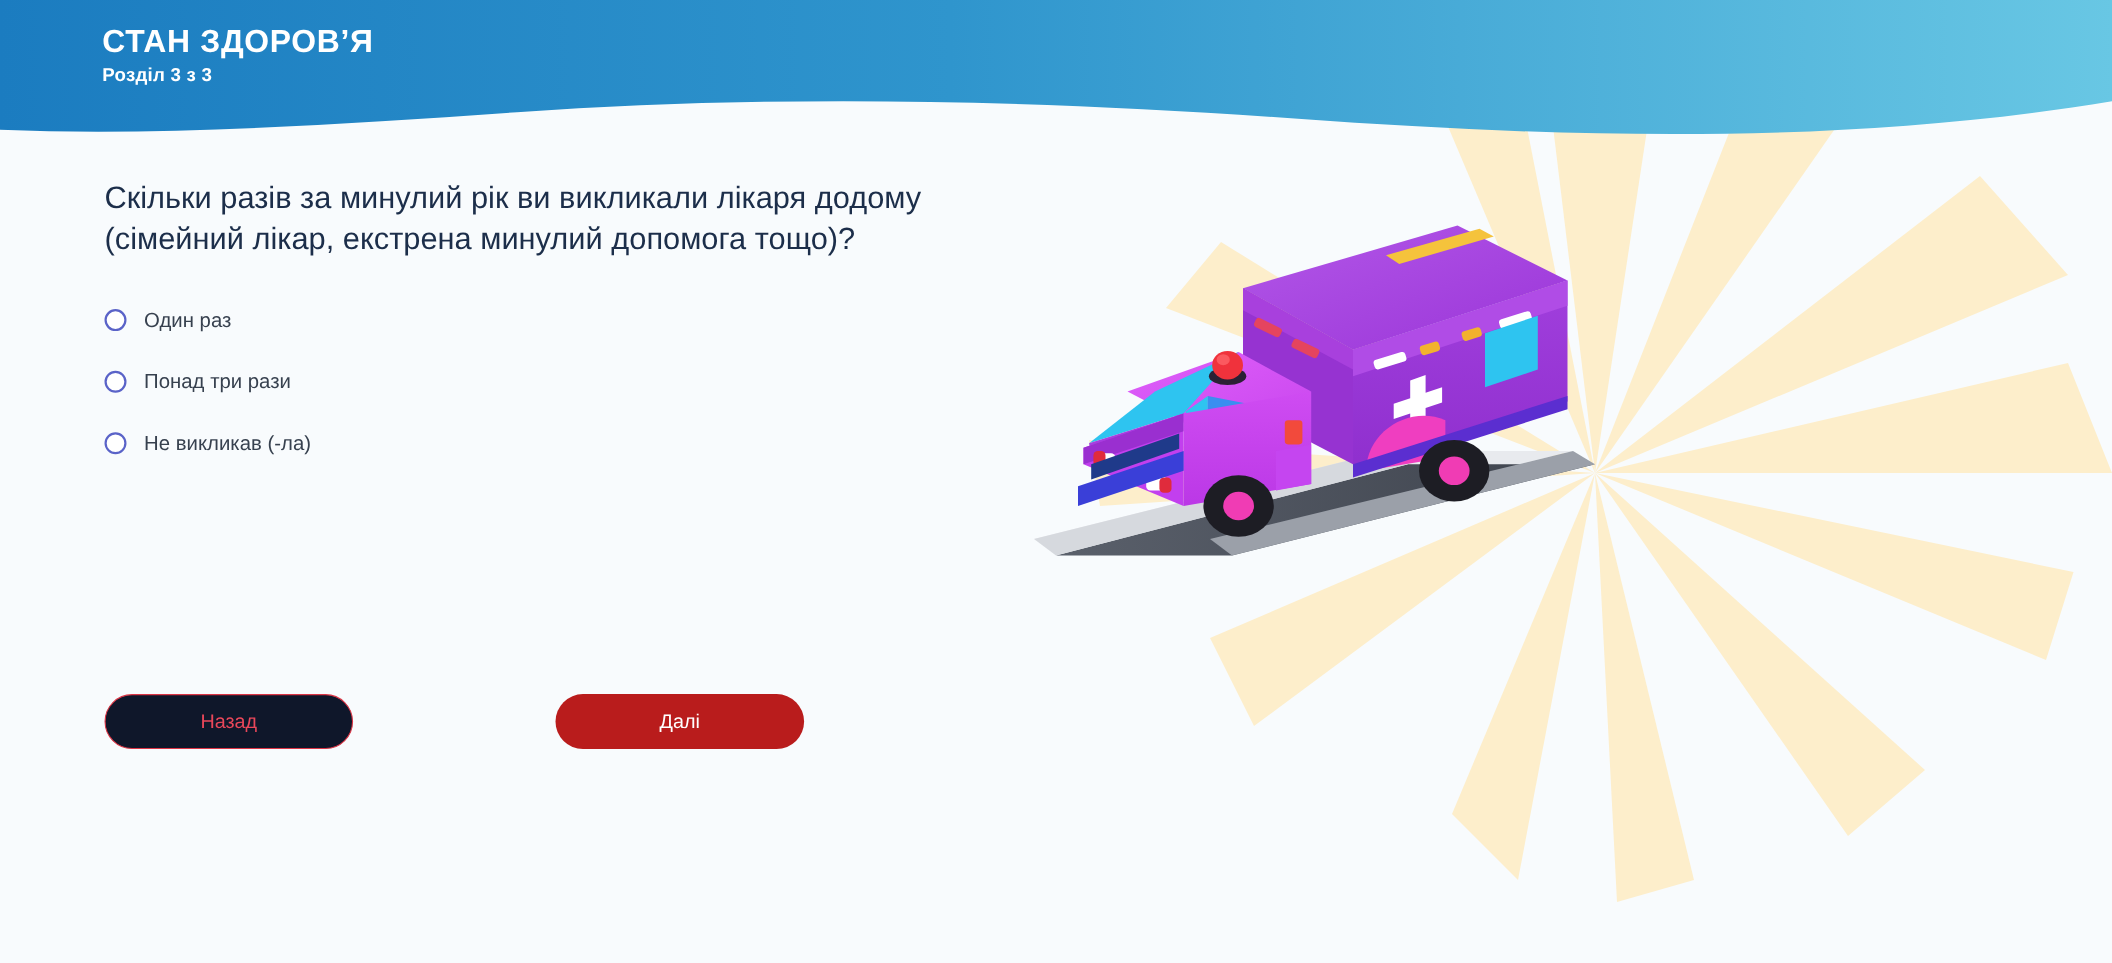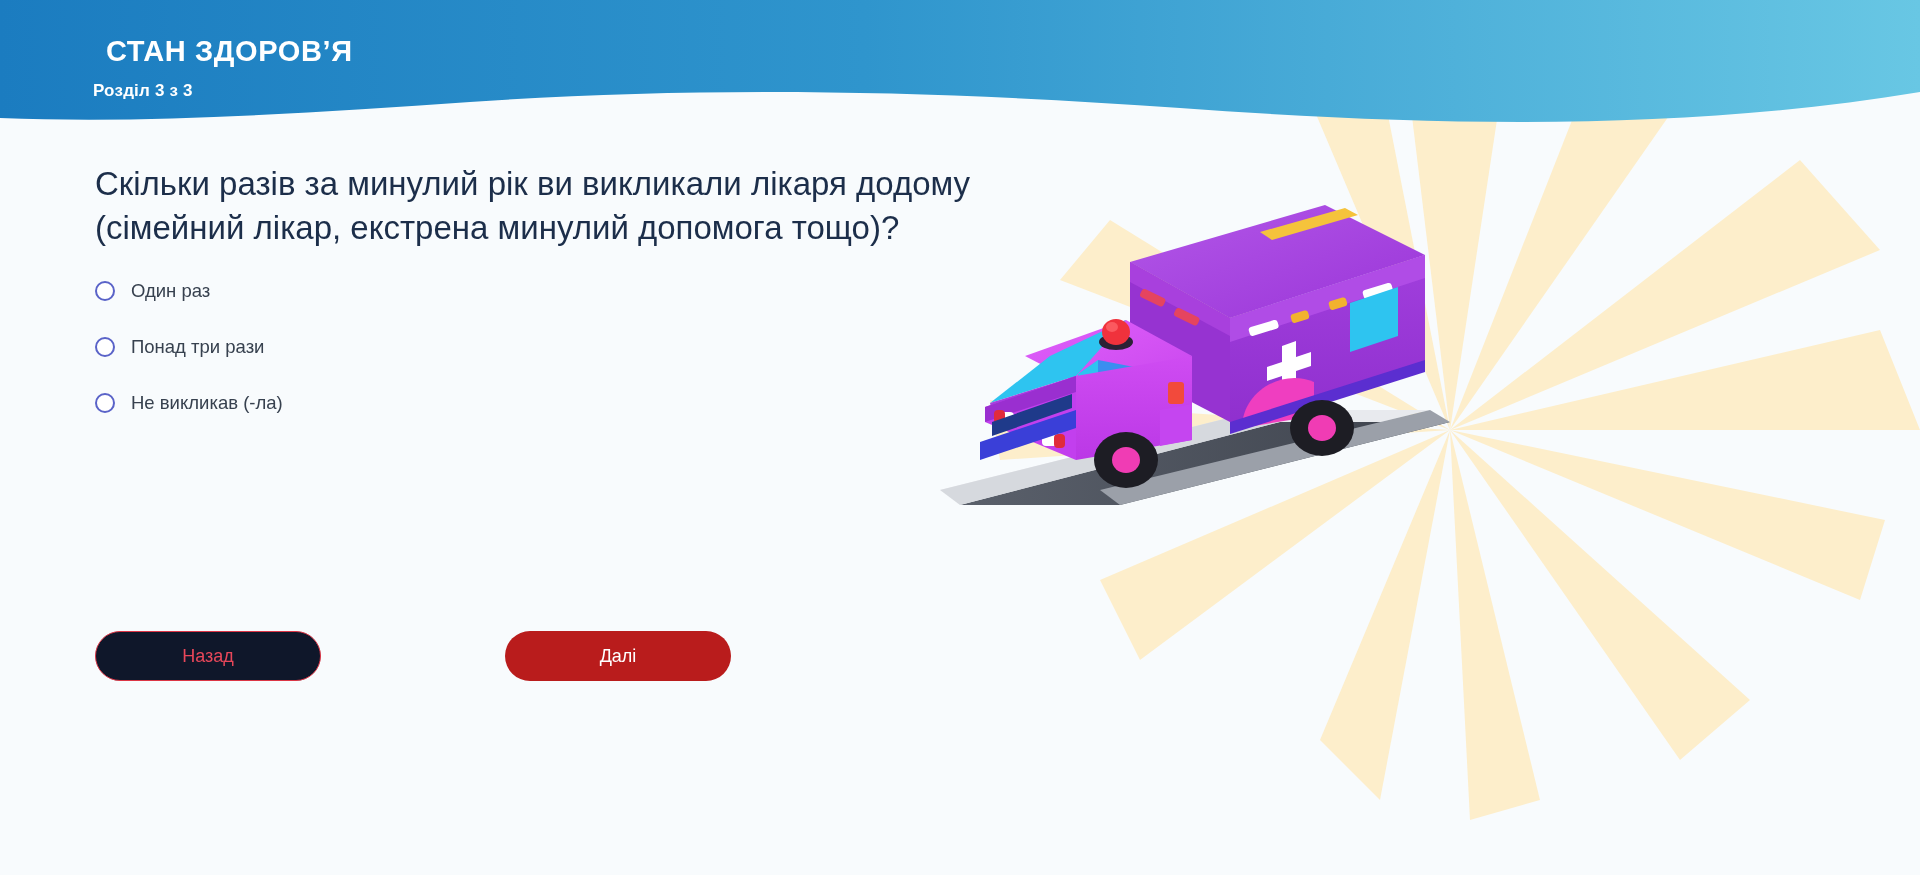--- a/index.html
+++ b/index.html
@@ -43,7 +43,7 @@
     color: #ffffff;
     letter-spacing: 0.6px;
     line-height: 1.15;
-    margin: 13px;
+    margin: 0;
     white-space: nowrap;
   }
   .header-sub {

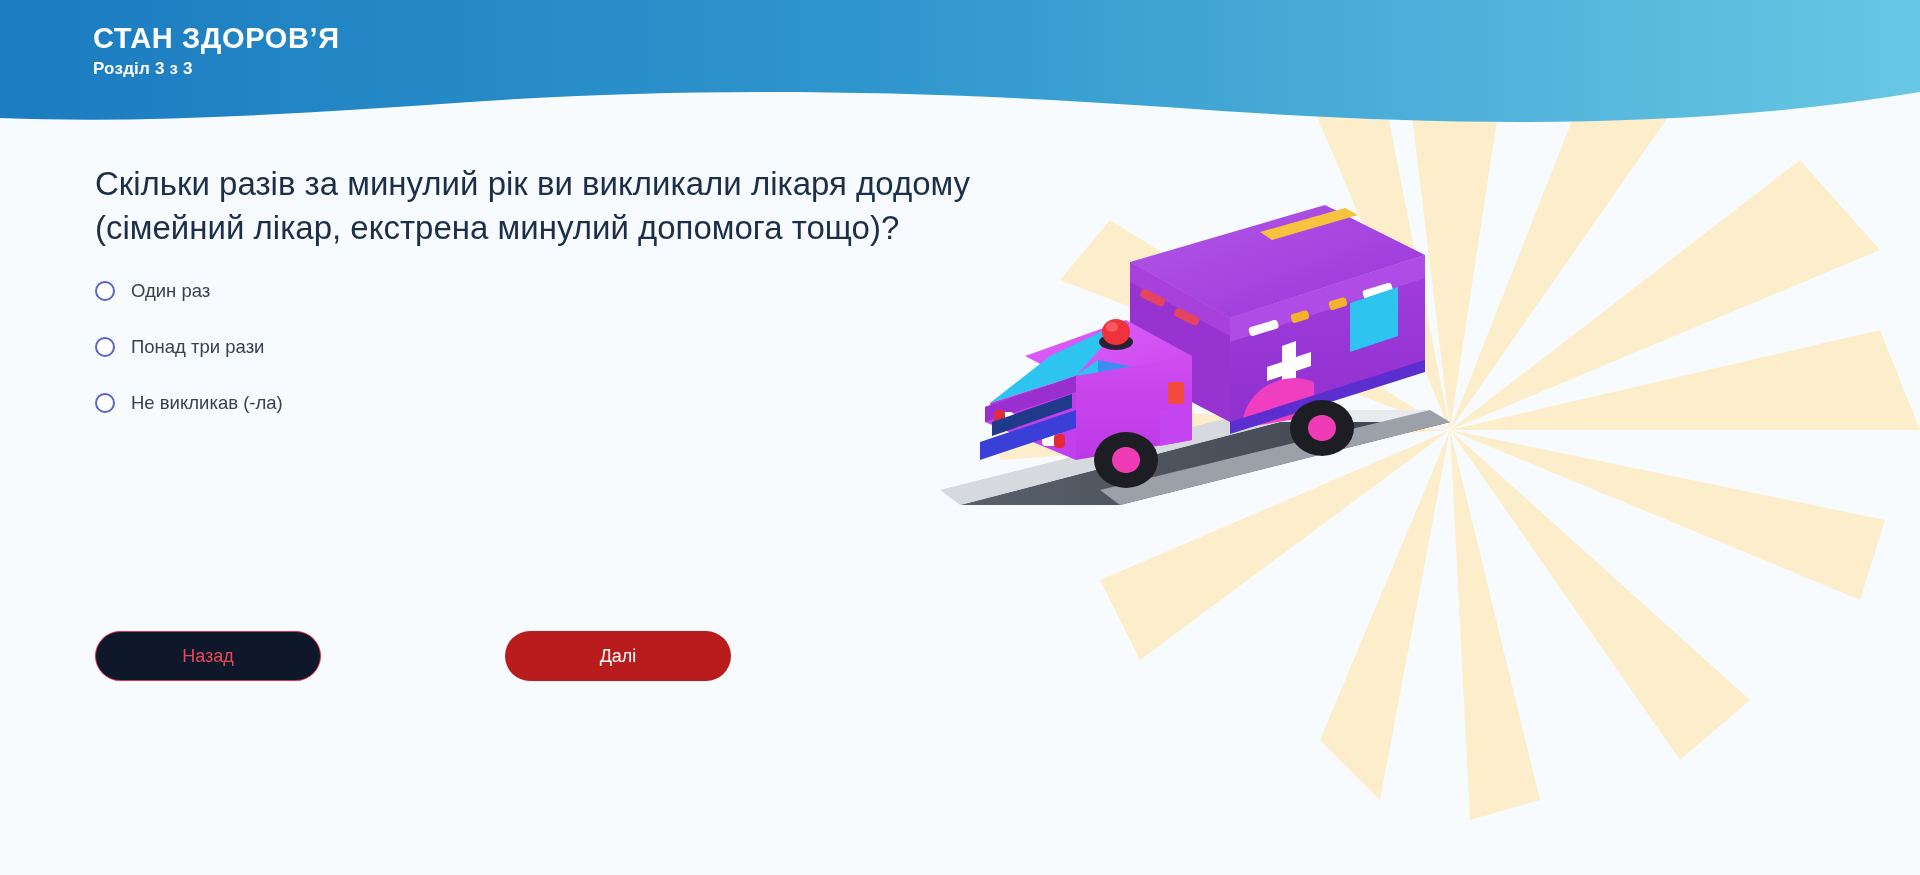--- a/index.html
+++ b/index.html
@@ -78,7 +78,7 @@
     left: 95px;
     top: 27px;
     width: 930px;
-    font-size: 33px;
+    font-size: 28px;
     line-height: 1.32;
     color: #1c2e4a;
     font-weight: 500;

